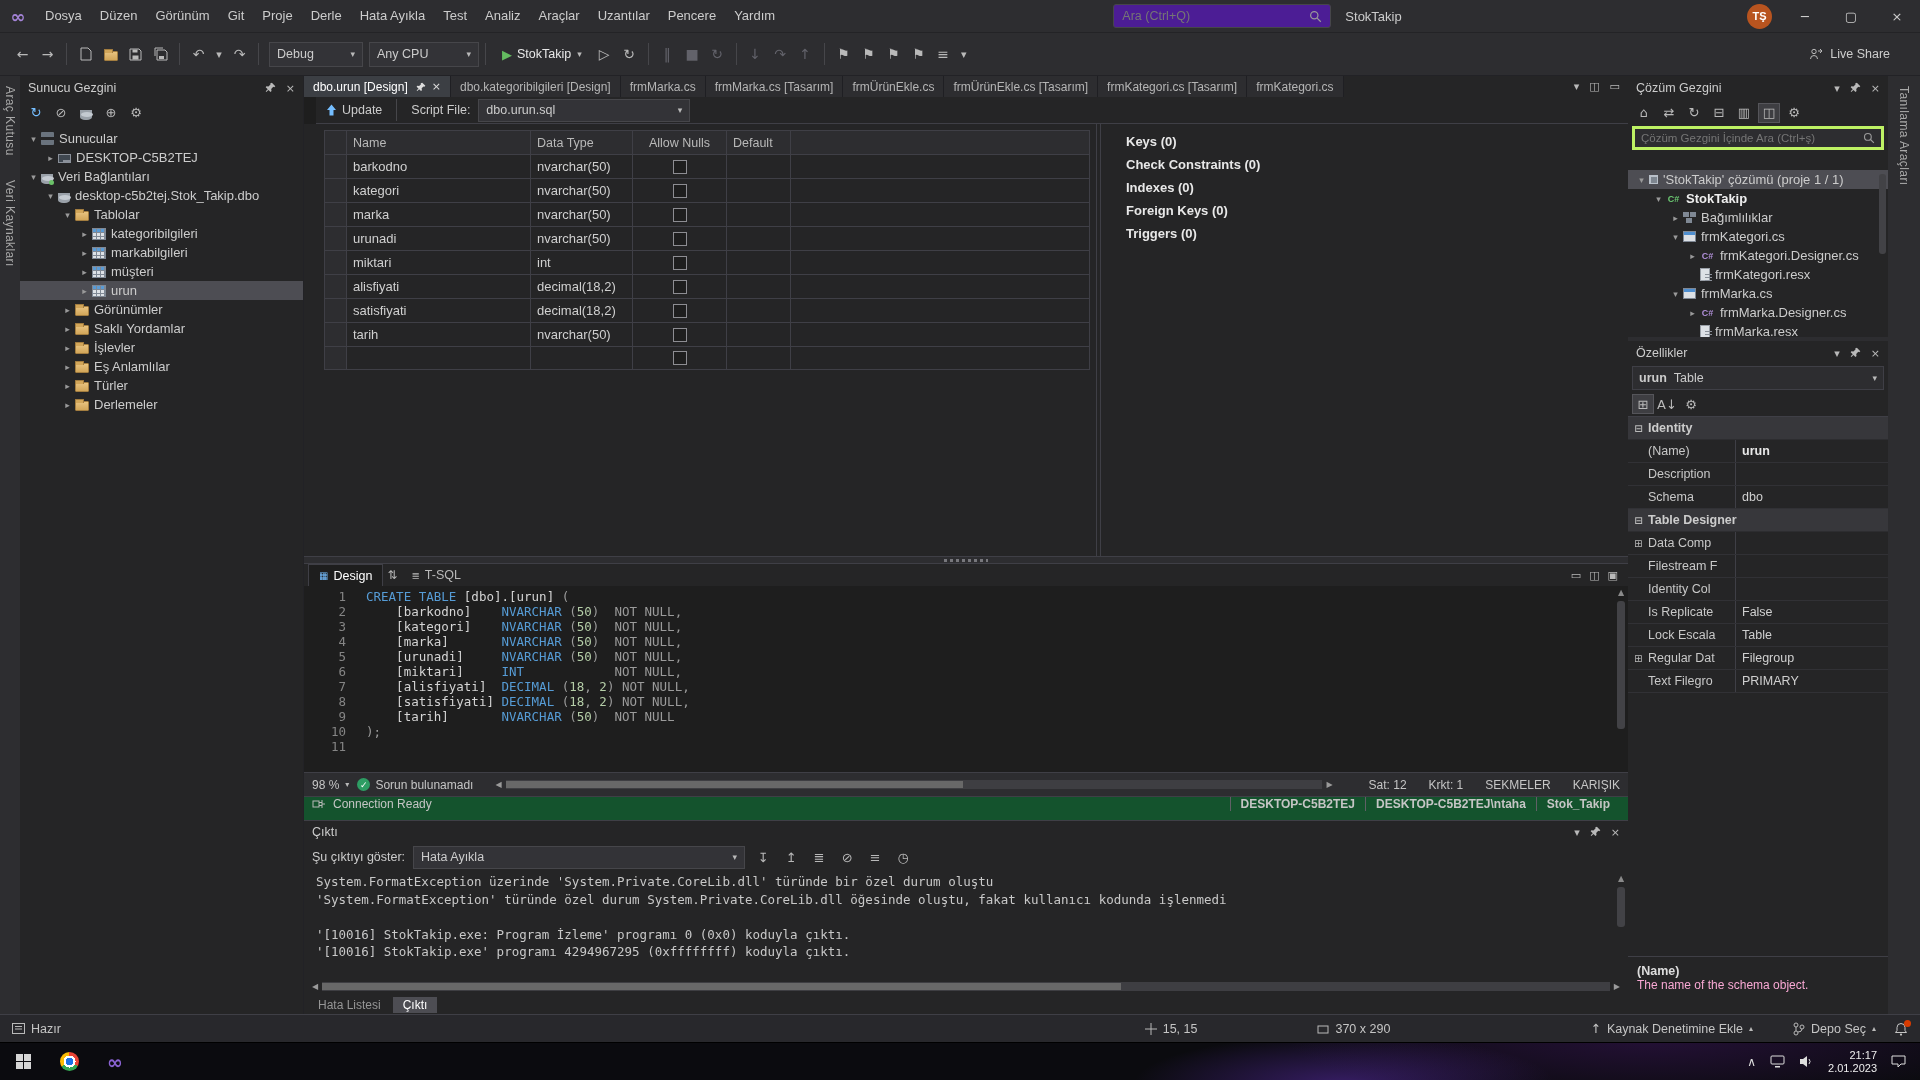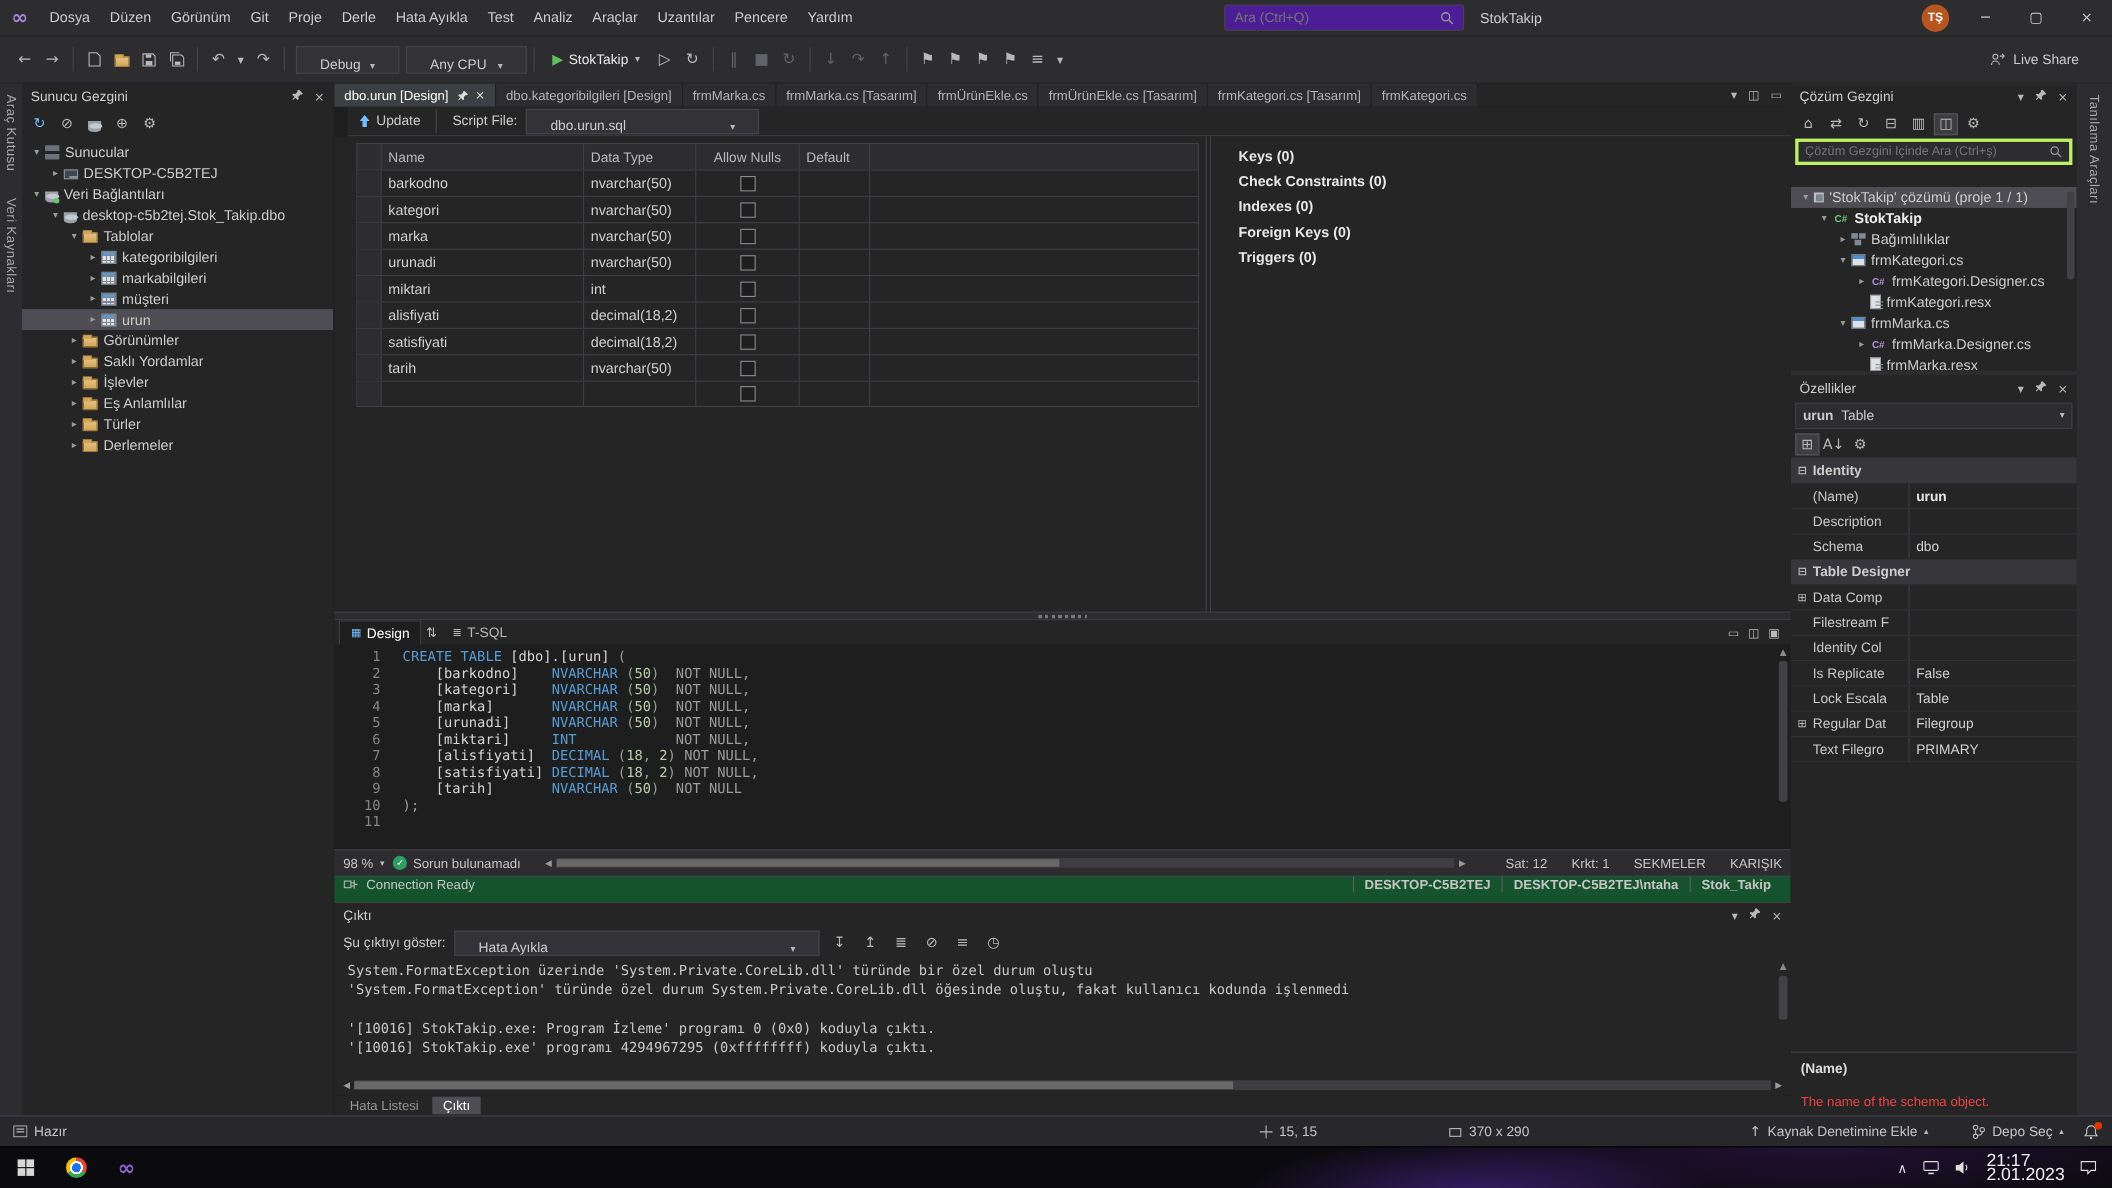--- a/index.html
+++ b/index.html
@@ -33,8 +33,8 @@
 .tbi.dis{color:#62626a}
 .tbi.small{font-size:11px;min-width:14px}
 .tsep{width:1px;height:22px;background:#46464a;margin:0 6px;flex:none}
-.combo{display:flex;align-items:flex-end;height:25px;background:#333337;border:1px solid #46464a;
-  padding:0 21px;font-size:12.5px;color:#ccc;flex:none}
+.combo{display:flex;align-items:center;height:25px;background:#333337;border:1px solid #46464a;
+  padding:0 7px;font-size:12.5px;color:#ccc;flex:none}
 .combo .cv{flex:1;overflow:hidden;white-space:nowrap}
 .combo .ca{margin-left:8px;font-size:9px;color:#b9b9b9}
 #combo-debug{width:94px;margin-left:4px}

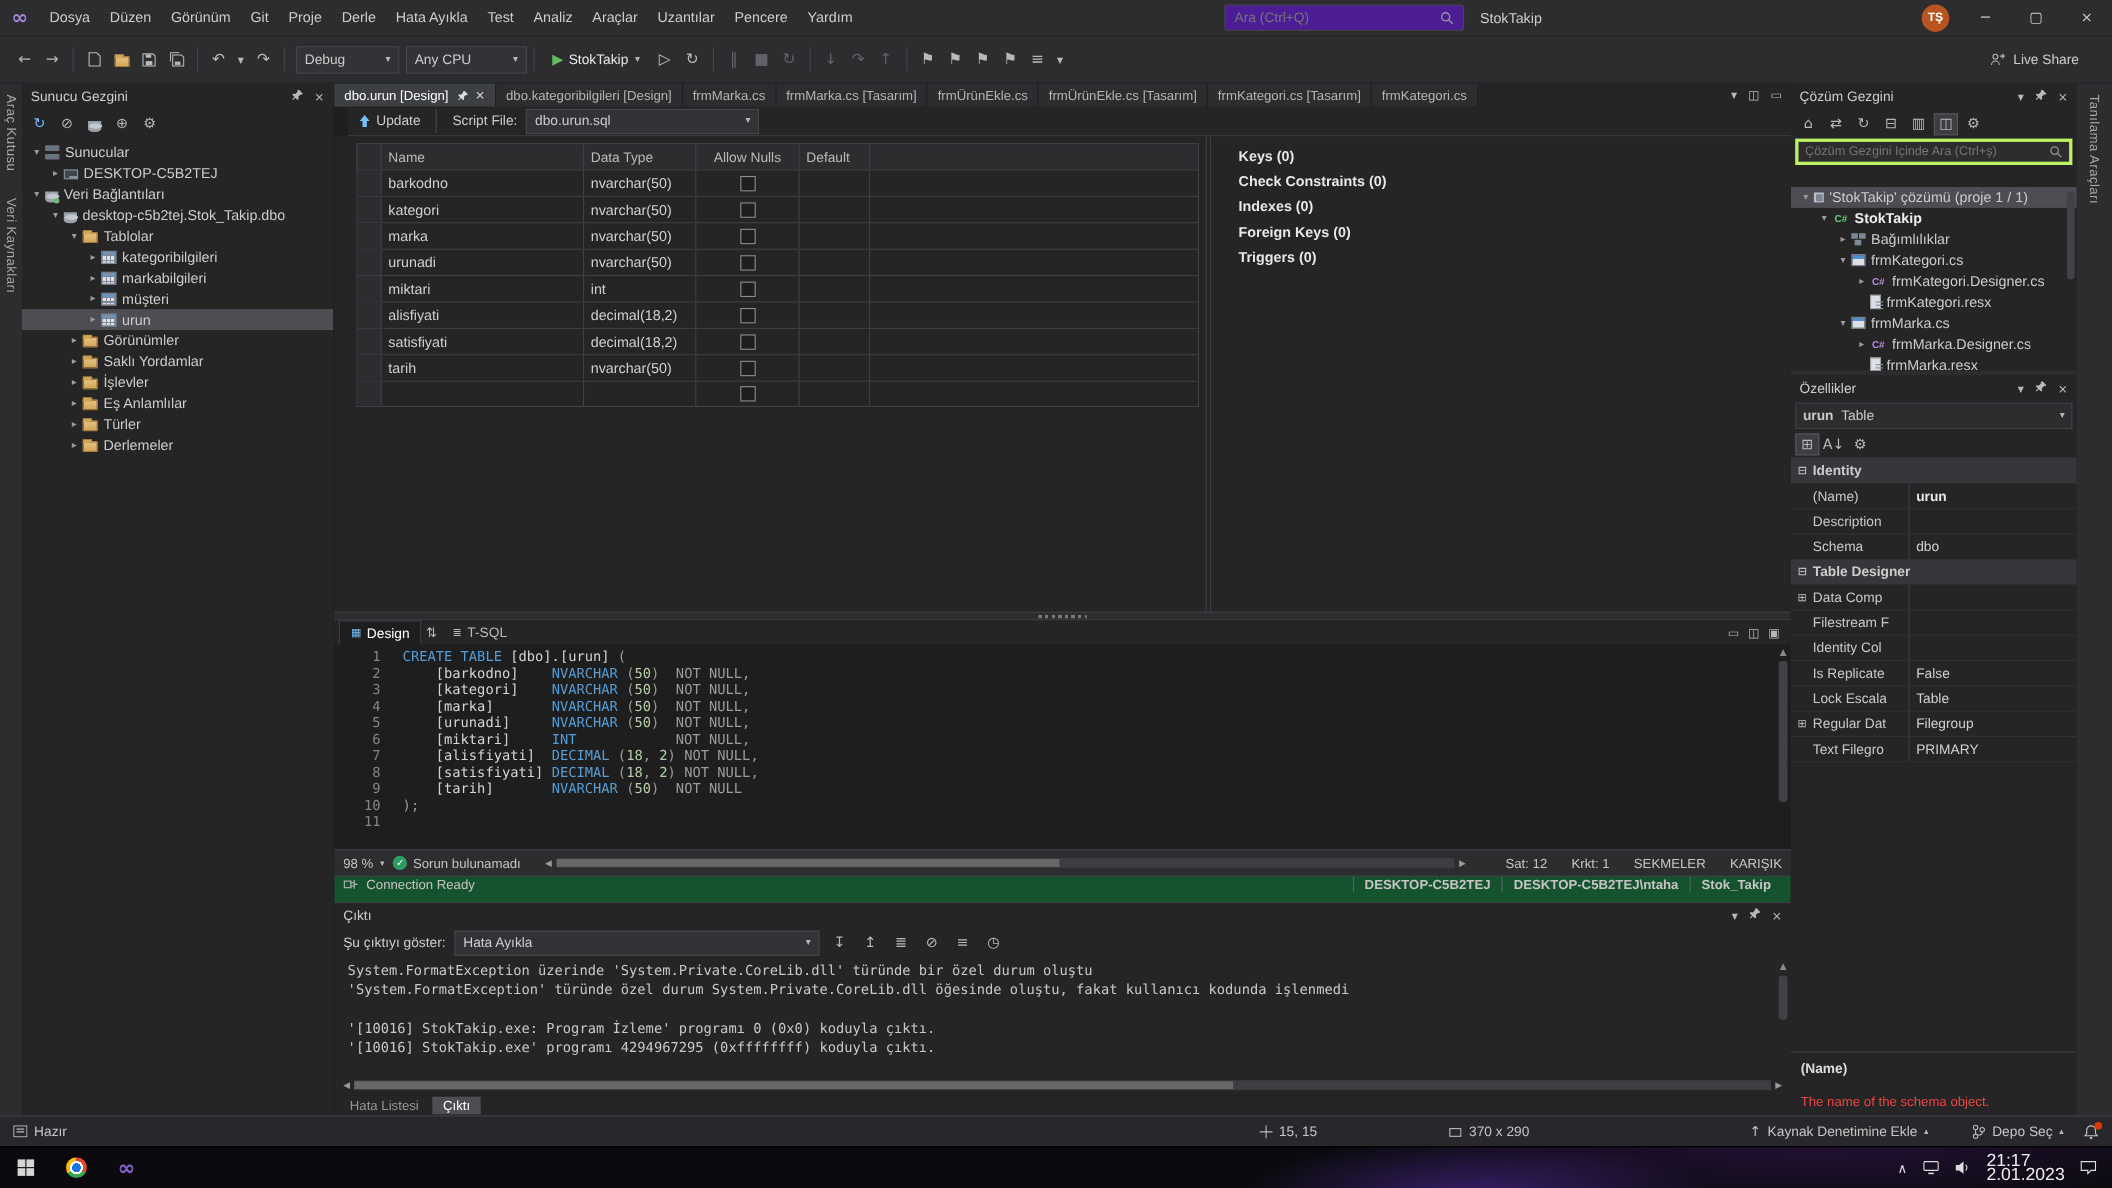--- a/index.html
+++ b/index.html
@@ -242,7 +242,7 @@
 #prop-fill{flex:1}
 #prop-footer{height:58px;border-top:1px solid #3f3f46;padding:7px 9px;flex:none}
 #prop-footer .fname{font-weight:bold;font-size:12.5px;color:#ddd}
-#prop-footer .fdesc{font-size:12px;color:#ef4444;margin-top:16px}
+#prop-footer .fdesc{font-size:12px;color:#f9a8d4;margin-top:0}
 
 
 #statusbar{position:absolute;left:0;top:1014px;width:1920px;height:28px;background:#28282c;

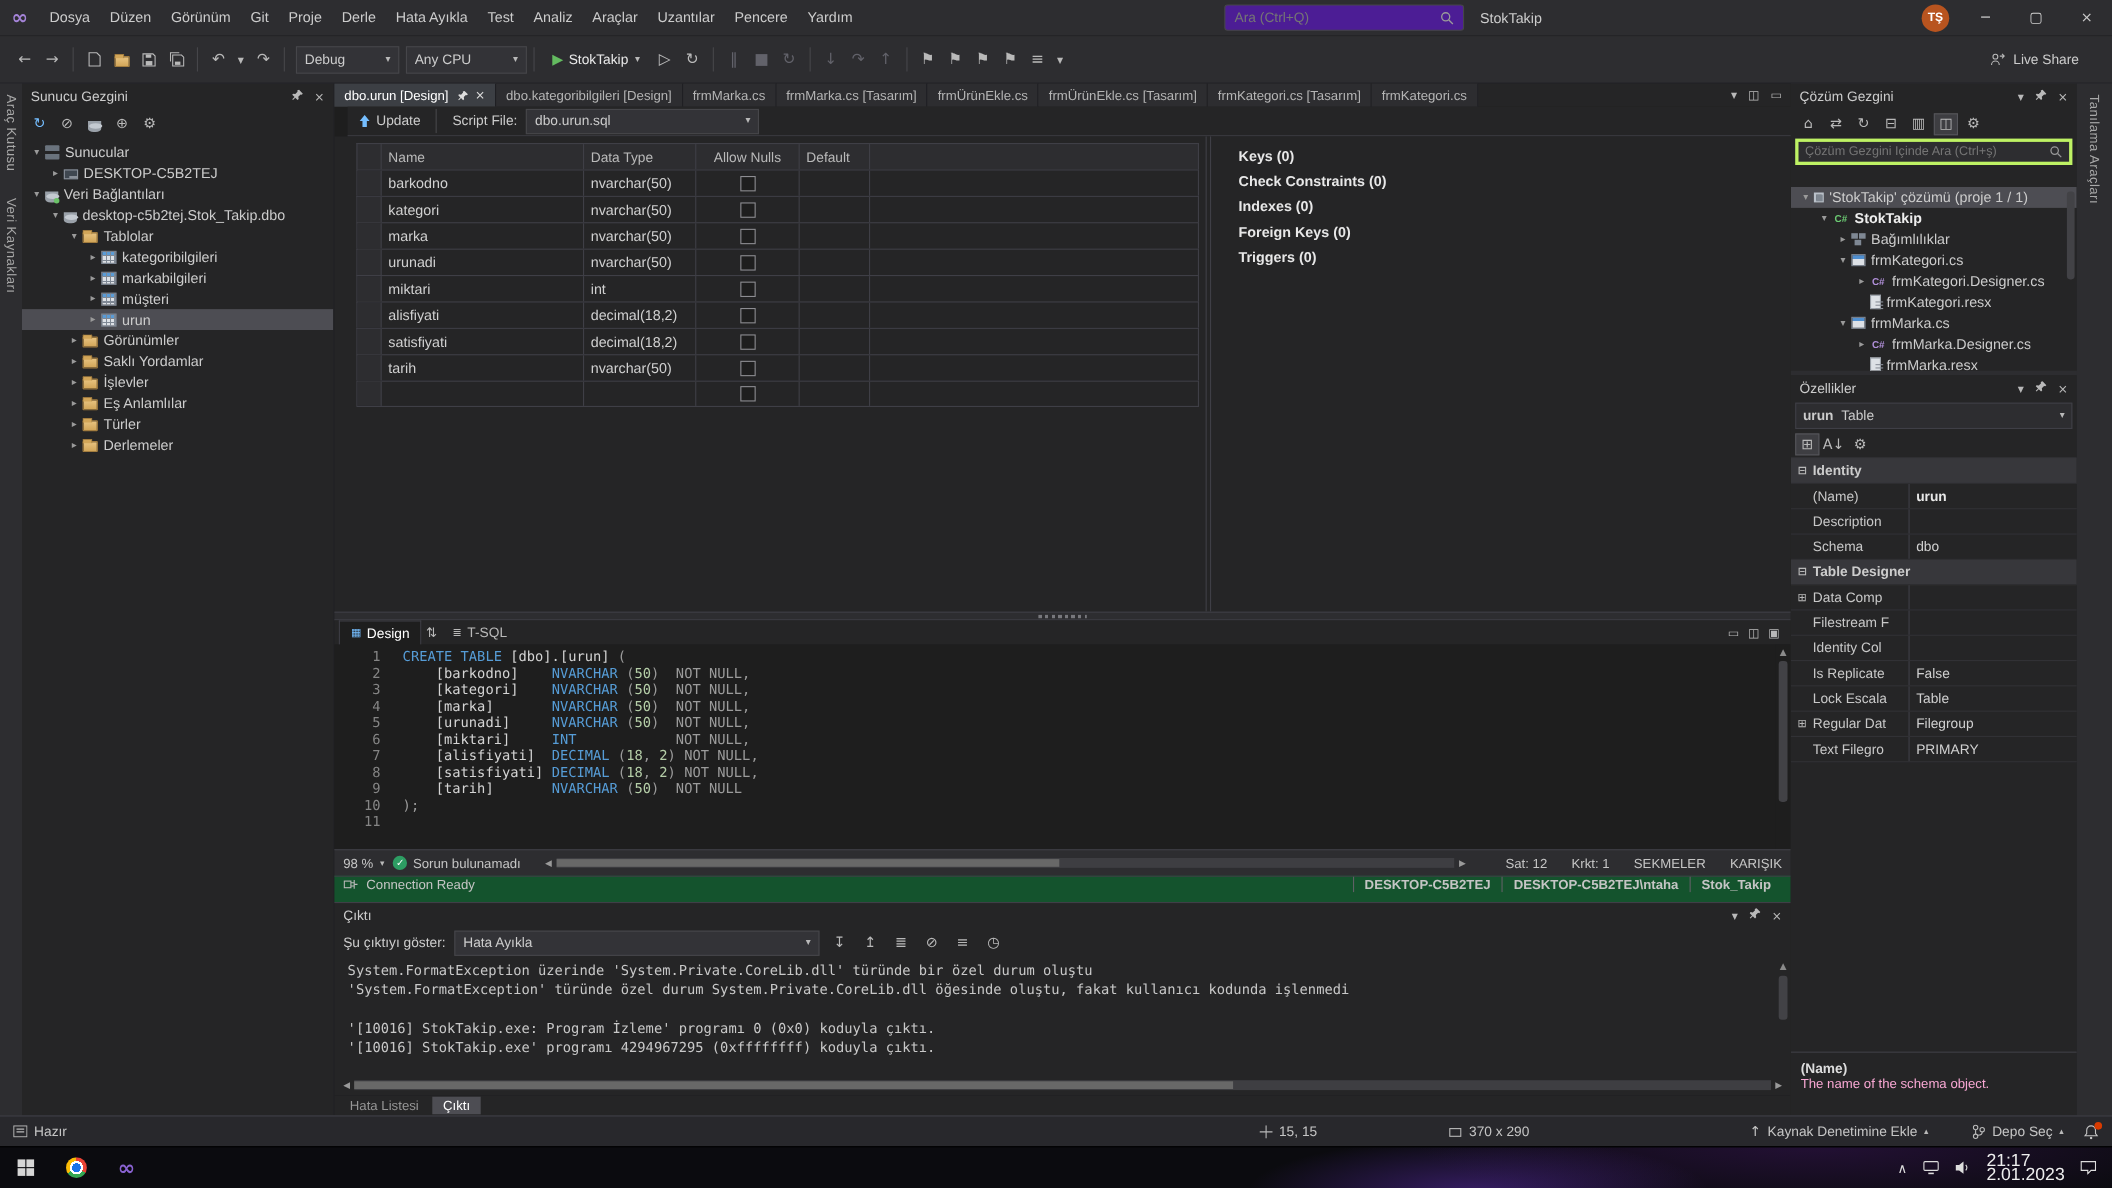--- a/index.html
+++ b/index.html
@@ -271,7 +271,7 @@
 .vs-ic{font-size:19px;font-weight:bold;color:#8a63d2}
 #tray{margin-left:auto;display:flex;align-items:center;gap:14px;padding-right:14px}
 .tray-ic{color:#ddd;font-size:12px;display:flex;align-items:center}
-#clock{font-size:16px;line-height:13px;color:#eee}
+#clock{text-align:right;font-size:11px;line-height:13px;color:#eee}
 </style>
 </head>
 <body>

